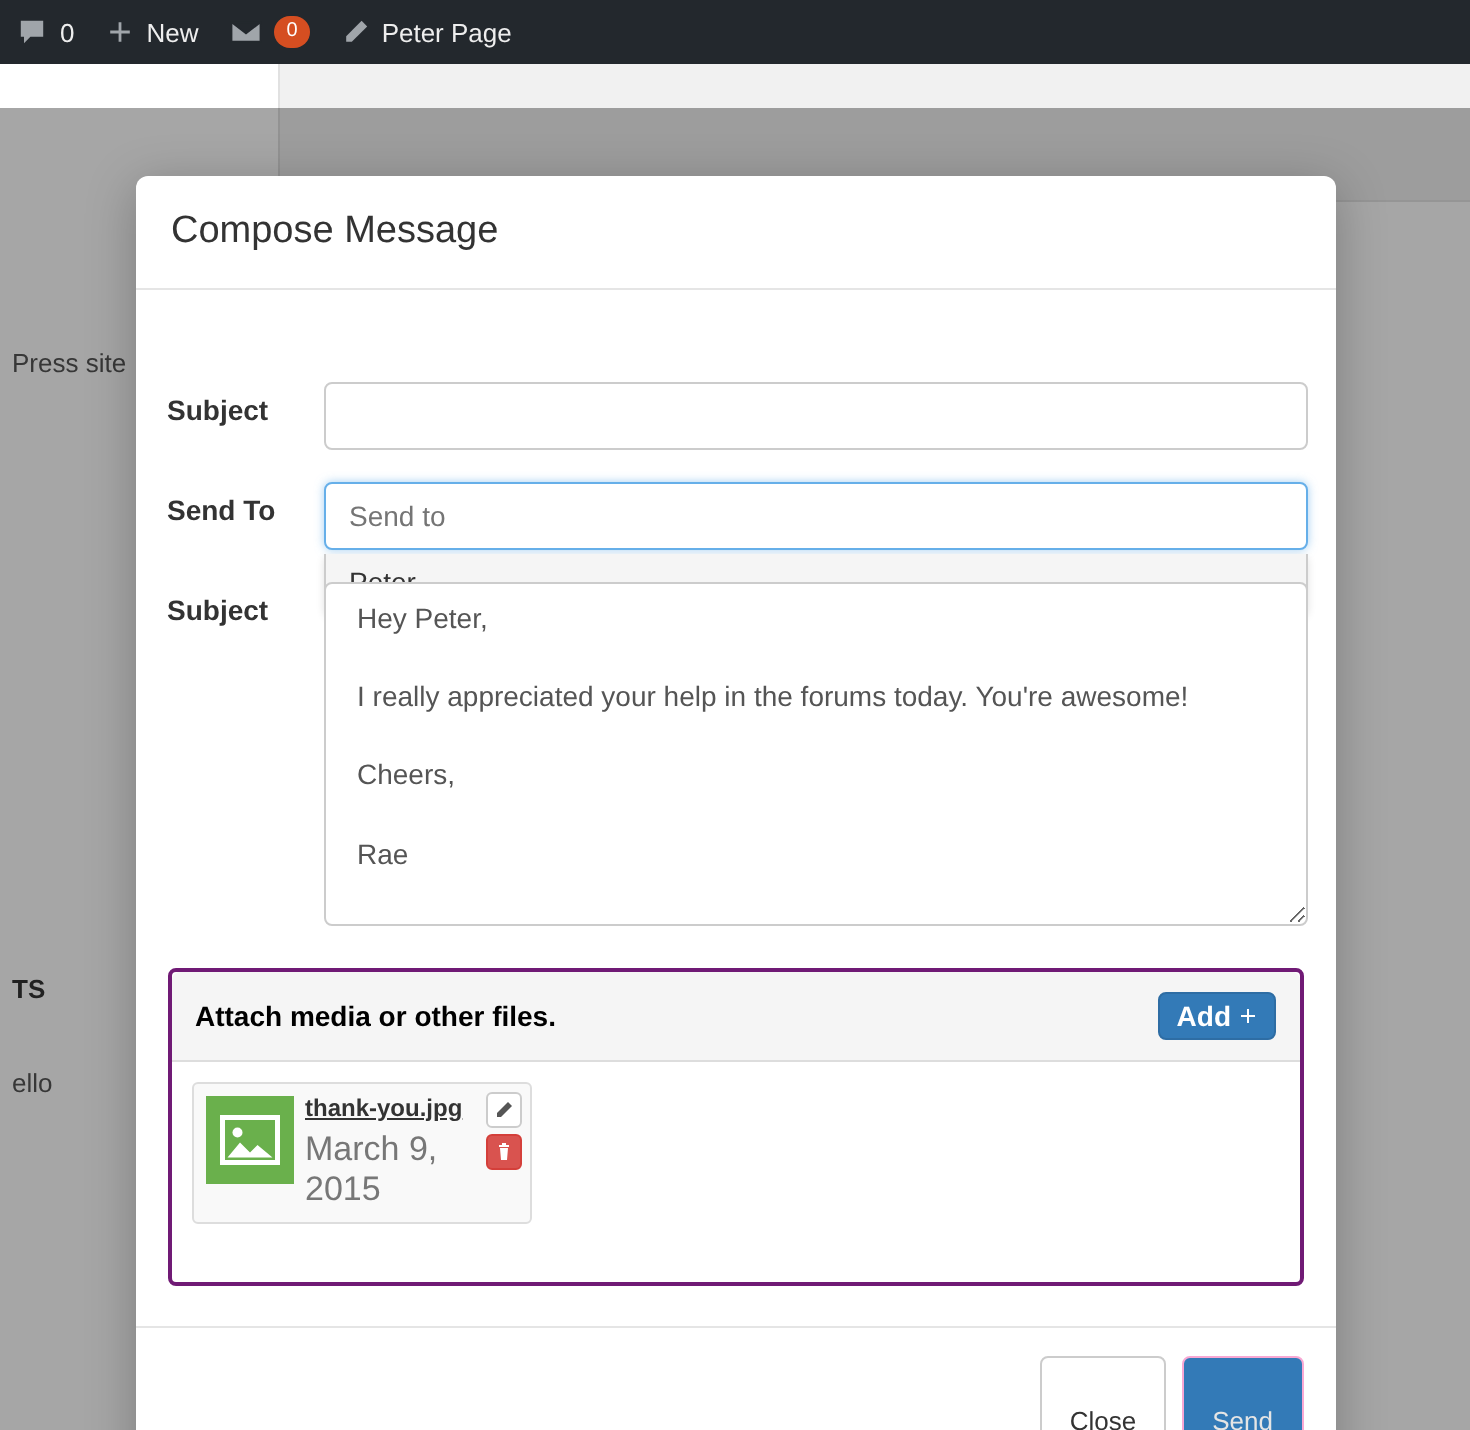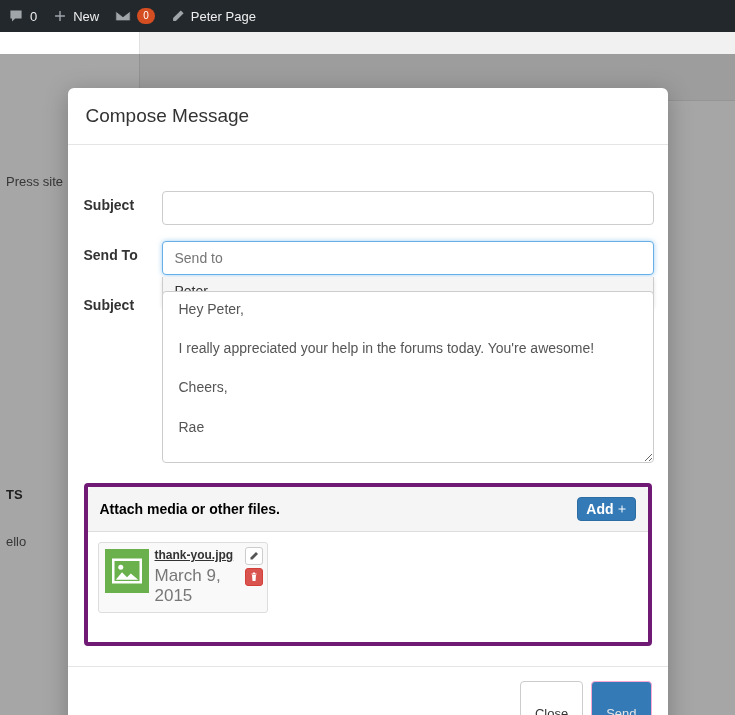--- a/index.html
+++ b/index.html
@@ -70,7 +70,7 @@
     
     
     .attach-panel {
-      border:4px solid #701a75; border-radius:4px; margin:4px 2px 0 2px;
+      border:2px solid #701a75; border-radius:4px; margin:4px 2px 0 2px;
     }
     .attach-head {
       background:#f5f5f5; padding:10px 12px; display:flex;

